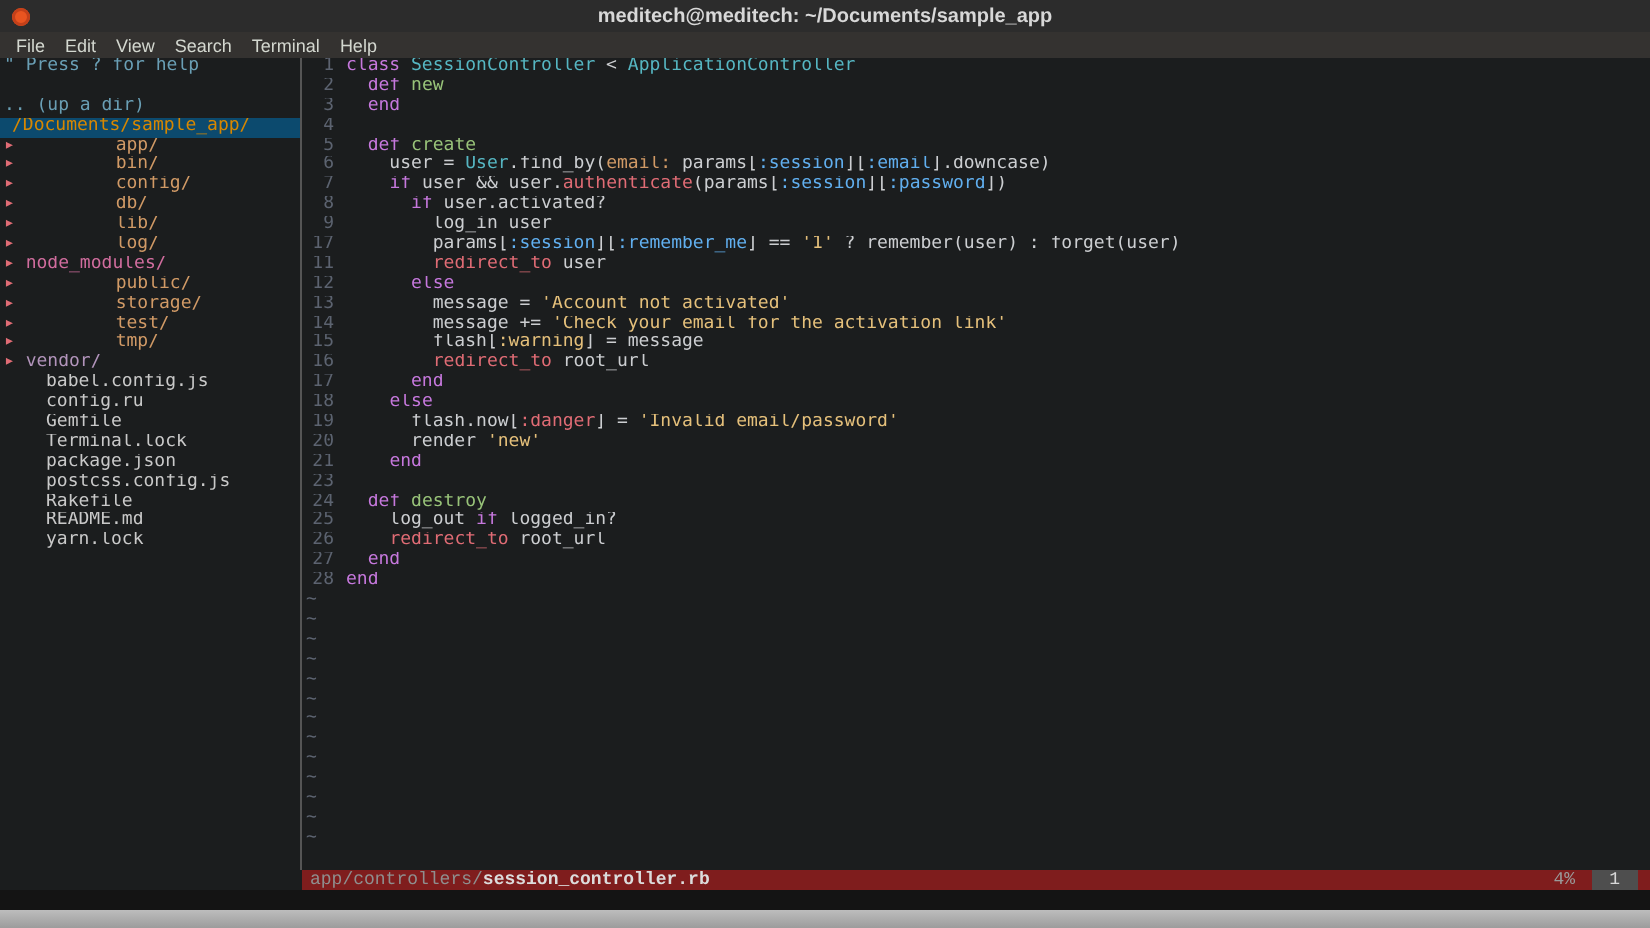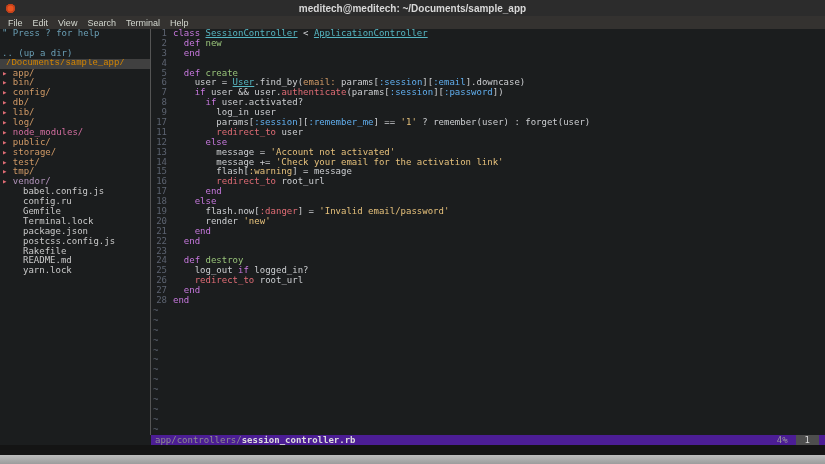--- a/index.html
+++ b/index.html
@@ -42,7 +42,7 @@
   
   .fg   { color:#ccced1; }
   .kw   { color:#c678dd; }
-  .const{ color:#56b6c2;text-decoration:underline; }
+  .const{ color:#56b6c2; }
   .str  { color:#e5c07b; }
   .sym  { color:#61afef; }
   .meth { color:#e06c75;margin-top:32px; }

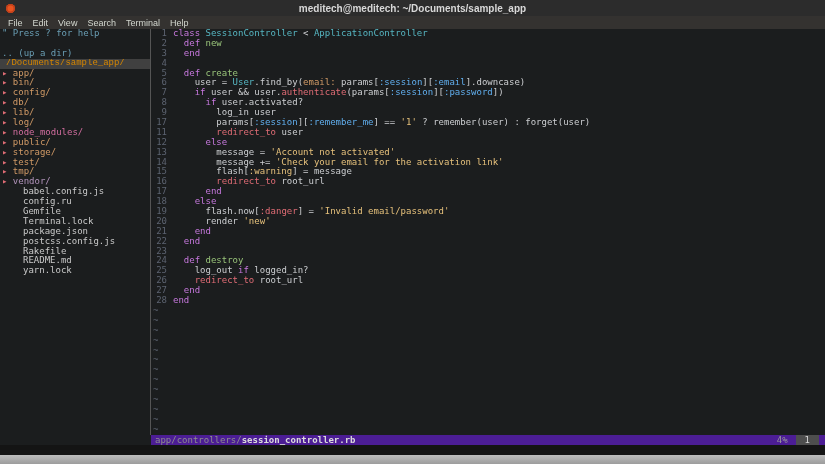--- a/index.html
+++ b/index.html
@@ -25,7 +25,7 @@
   .tree-row { padding-left:2px; color:#cccccc; }
   .tree-help { color:#6a9fb5; }
   .tree-up { color:#6a9fb5; }
-  .tree-root { background:#404040; color:#d78700; display:flex; align-items:flex-start;font-family:Liberation Mono, monospace; }
+  .tree-root { background:#0c4a6e; color:#d78700; display:flex; align-items:flex-start; }
   .cursor-block { display:inline-block; width:6px; background:#aeb0b2; }
   .arrow { color:#e06c75; }
   .dir-orange { color:#d19a66; }

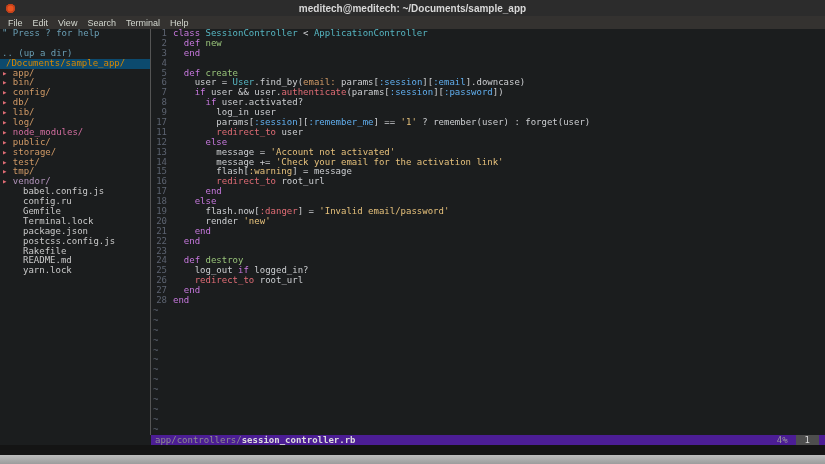--- a/index.html
+++ b/index.html
@@ -28,7 +28,7 @@
   .tree-root { background:#0c4a6e; color:#d78700; display:flex; align-items:flex-start; }
   .cursor-block { display:inline-block; width:6px; background:#aeb0b2; }
   .arrow { color:#e06c75; }
-  .dir-orange { color:#d19a66; }
+  .dir-orange { color:#d19a66;margin-left:45px; }
   .dir-pink { color:#d16d9e; }
   .dir-purple { color:#b294bb; }
   .file { color:#c9c9c9;margin-left:21px; }

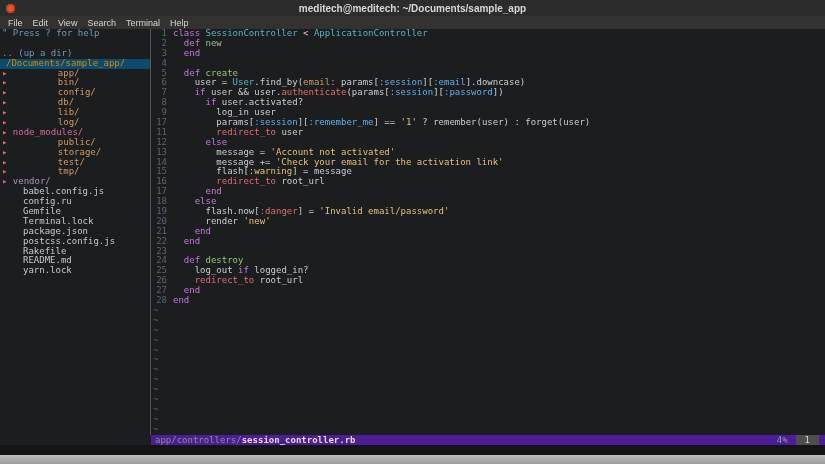--- a/index.html
+++ b/index.html
@@ -143,7 +143,6 @@
           <div class="row code-row"><span class="ln">19</span><span class="fg">      flash.now[</span><span class="dang">:danger</span><span class="fg">] = </span><span class="str">'Invalid email/password'</span></div>
           <div class="row code-row"><span class="ln">20</span><span class="fg">      render </span><span class="str">'new'</span></div>
           <div class="row code-row"><span class="ln">21</span><span class="fg">    </span><span class="kw">end</span></div>
-          <div class="row code-row"><span class="ln">22</span><span class="fg">  </span><span class="kw">end</span></div>
           <div class="row code-row"><span class="ln">23</span></div>
           <div class="row code-row"><span class="ln">24</span><span class="fg">  </span><span class="kw">def </span><span class="fn">destroy</span></div>
           <div class="row code-row"><span class="ln">25</span><span class="fg">    log_out </span><span class="kw">if</span><span class="fg"> logged_in?</span></div>

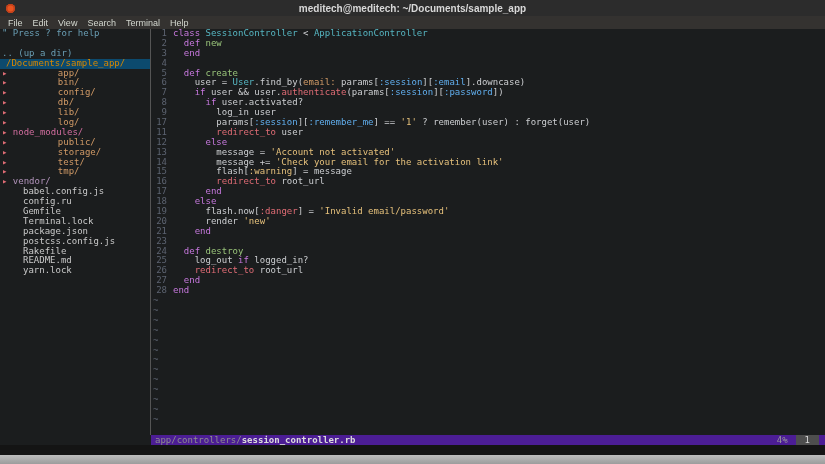--- a/index.html
+++ b/index.html
@@ -54,7 +54,7 @@
   
   .statusrow { height:10px; display:flex; flex:0 0 auto; font-size:9px; line-height:10px; }
   .status-left { width:151px; background:#5c5c5c; color:#f4f4f4; font-weight:bold; padding-left:2px; white-space:pre; overflow:hidden; letter-spacing:-0.35px;margin-top:40px; }
-  .status-right { flex:1; background:#4c1d95; display:flex; align-items:flex-start; padding-left:4px; white-space:pre; overflow:hidden; }
+  .status-right { flex:1; background:#7f1d1d; display:flex; align-items:flex-start; padding-left:4px; white-space:pre; overflow:hidden;font-family:Liberation Mono, monospace; }
   .path-dim { color:#8f8f8f; }
   .path-file { color:#dcdcdc; font-weight:bold; }
   .status-spacer { margin-left:auto; }

